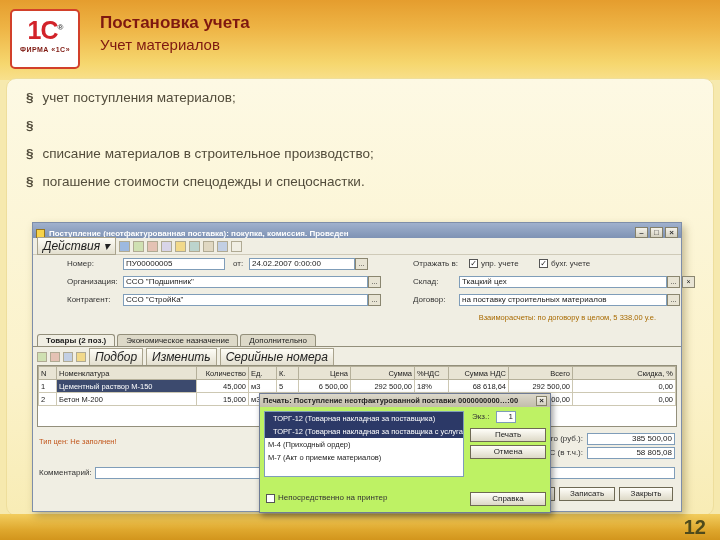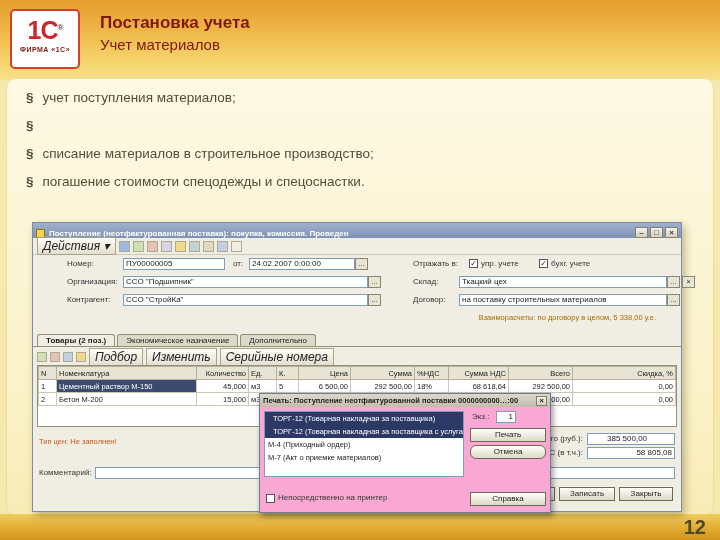--- a/index.html
+++ b/index.html
@@ -89,7 +89,7 @@
     text-align:center; line-height:12px; }
 
   
-  .dlg { position:absolute; left:226px; top:170px; width:292px; height:120px; background:#f9a8d4;
+  .dlg { position:absolute; left:226px; top:170px; width:292px; height:120px; background:#bef264;
     border:1px solid #6f7b95; box-shadow:2px 3px 6px rgba(0,0,0,.4); }
   .dlg-title { position:absolute; left:0; top:0; right:0; height:13px; background:linear-gradient(#dcd8cb,#c2bdab);
     font-size:7.5px; font-weight:bold; color:#222; display:flex; align-items:center; padding:0 3px;

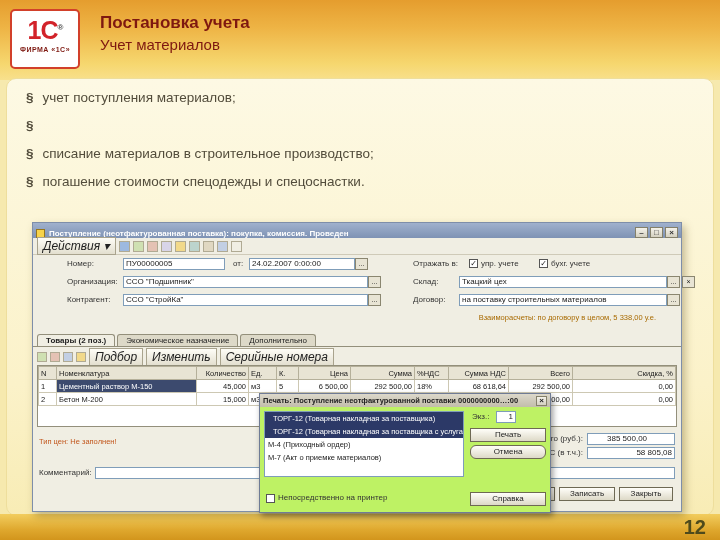--- a/index.html
+++ b/index.html
@@ -269,7 +269,7 @@
 
   <span class="note" style="left:6px; top:214px; color:#c2571d;">Тип цен: Не заполнен!</span>
   <span class="lbl" style="left:470px; top:210px; width:80px; text-align:right;">Всего (руб.):</span>
-  <span class="inp" style="left:554px; top:210px; width:88px; padding-left:19px;">385 500,00</span>
+  <span class="inp" style="left:554px; top:210px; width:88px; text-align:right;padding-left:19px;">385 500,00</span>
   <span class="lbl" style="left:470px; top:224px; width:80px; text-align:right;">НДС (в т.ч.):</span>
   <span class="inp" style="left:554px; top:224px; width:88px; text-align:right;">58 805,08</span>
 

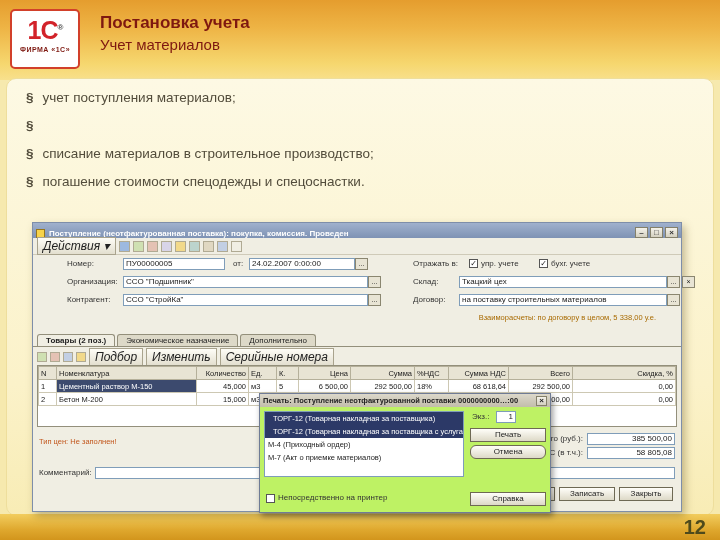--- a/index.html
+++ b/index.html
@@ -295,7 +295,7 @@
     <span class="lbl" style="left:212px; top:17px;">Экз.:</span>
     <span class="inp" style="left:236px; top:17px; width:20px; text-align:right;">1</span>
     <span class="btn" style="position:absolute; left:210px; top:34px; width:76px; height:14px;">Печать</span>
-    <span class="btn" style="position:absolute; left:210px; top:51px; width:76px; height:14px;border-radius:6px;">Отмена</span>
+    <span class="btn" style="position:absolute; left:210px; top:51px; width:76px; height:14px;">Отмена</span>
     <span class="btn" style="position:absolute; left:210px; top:98px; width:76px; height:14px;">Справка</span>
     <span class="cb" style="left:6px; top:100px;"></span>
     <span class="lbl" style="left:18px; top:98px;">Непосредственно на принтер</span>

